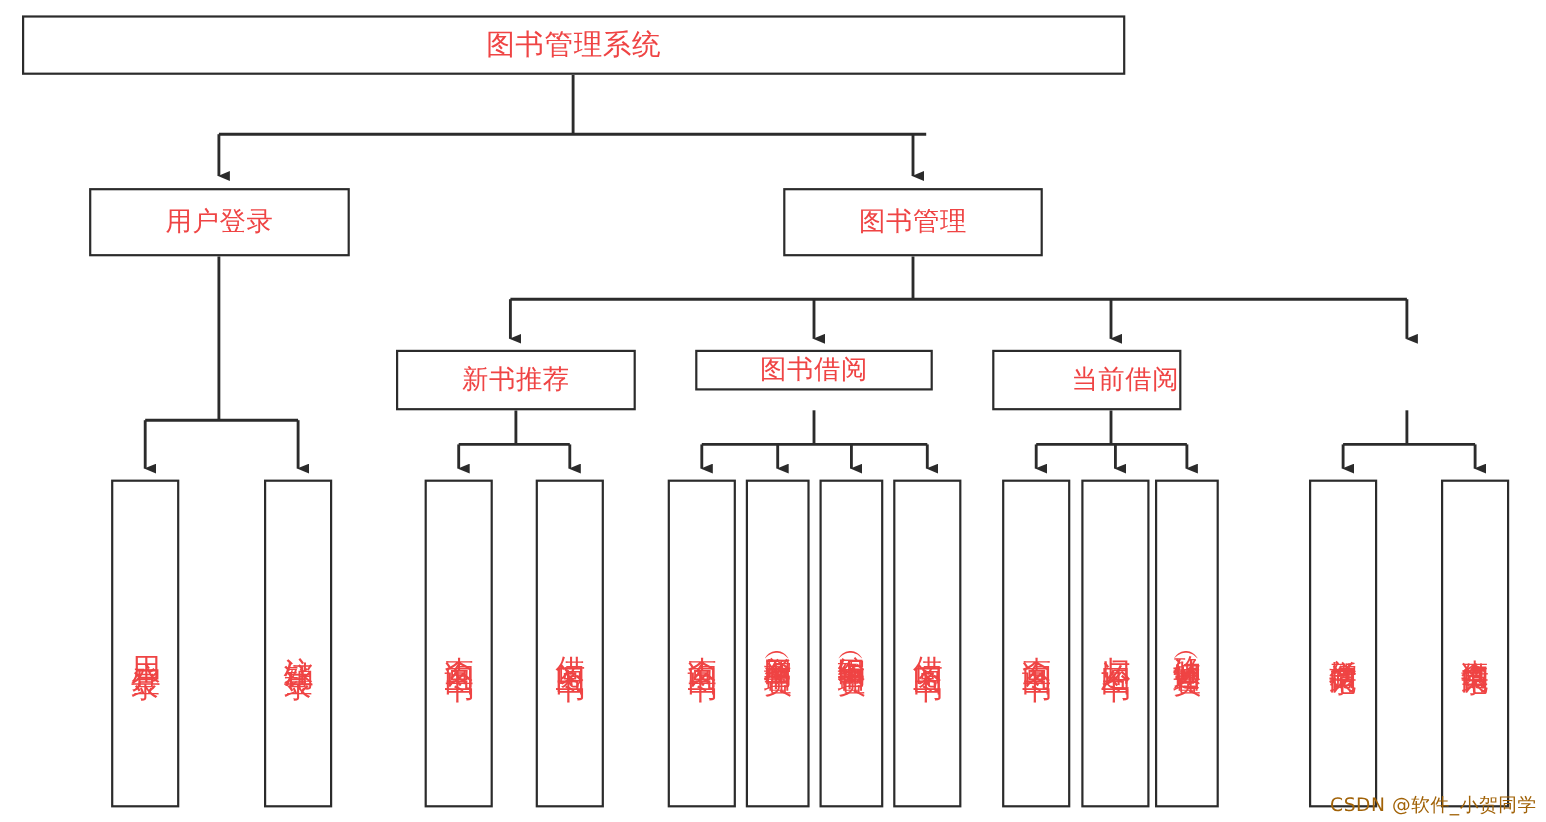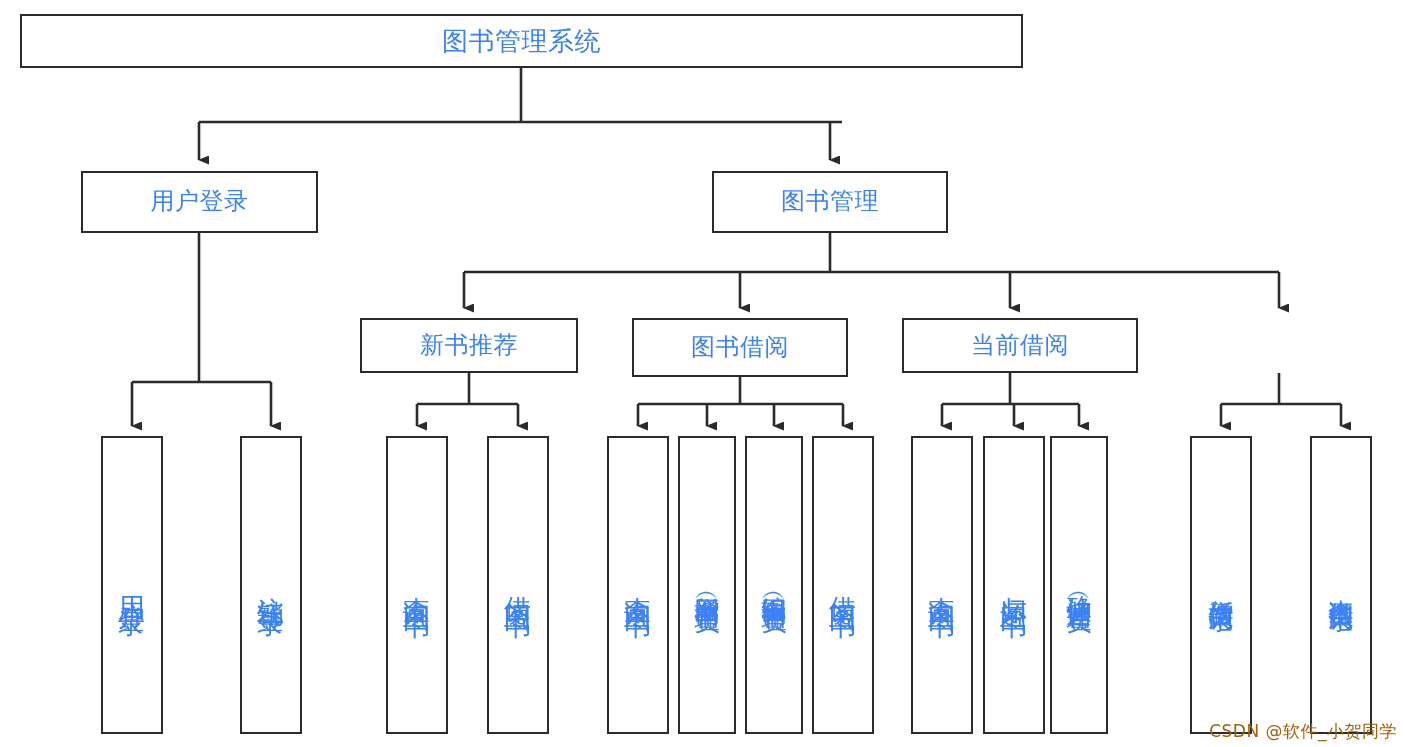--- a/index.html
+++ b/index.html
@@ -38,7 +38,7 @@
     overflow: hidden;
   }
   .node .node-label {
-    color: #3b82f6;
+    color: #ef4444;
     line-height: 1.08;
     text-align: center;
     white-space: nowrap;

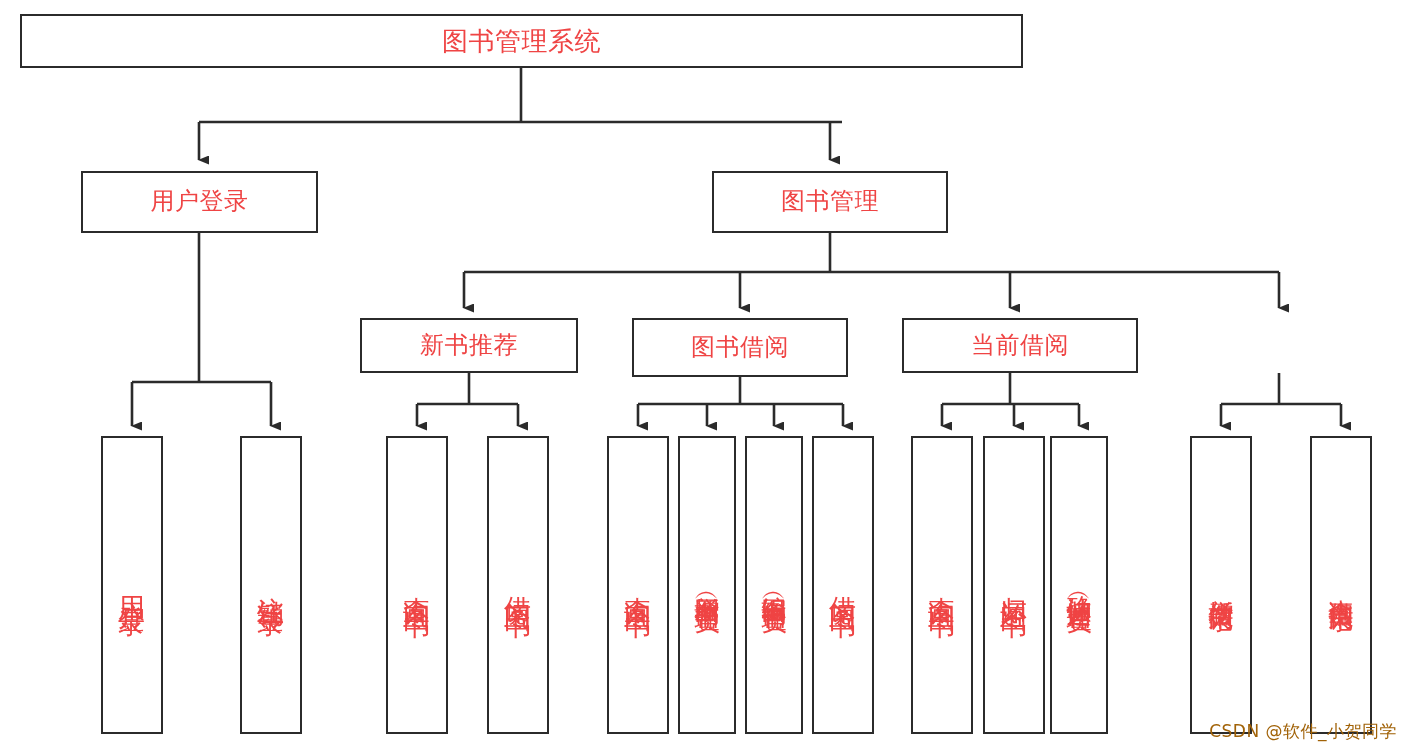--- a/index.html
+++ b/index.html
@@ -160,7 +160,7 @@
     <span class="node-label">图书管理</span>
   </div>
 
-  <div class="node horiz" style="left:632px; top:318px; width:216px; height:59px;">
+  <div class="node horiz" style="left:632px; top:318px; width:216px; height:37px;">
     <span class="node-label">图书借阅</span>
   </div>
 

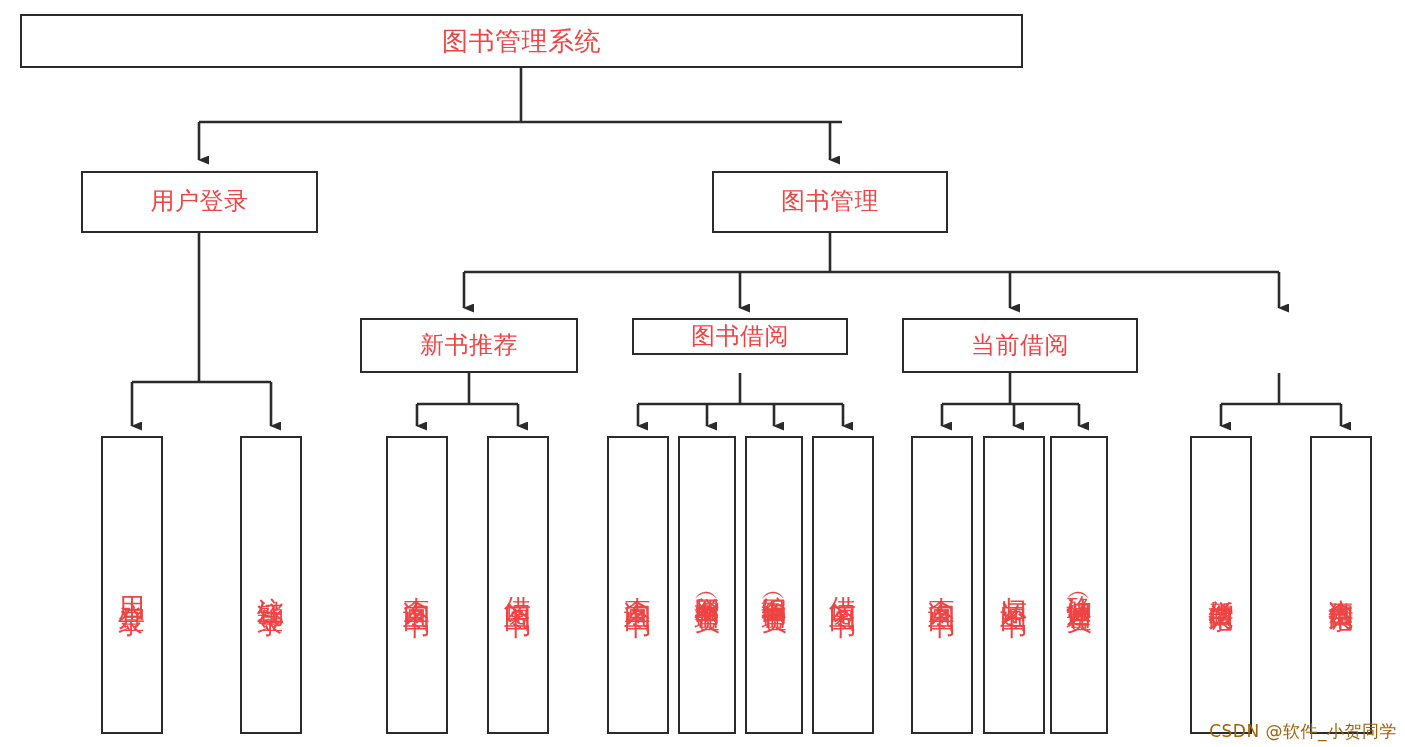--- a/index.html
+++ b/index.html
@@ -164,7 +164,7 @@
     <span class="node-label">图书借阅</span>
   </div>
 
-  <div class="node horiz" style="left:902px; top:318px; width:236px; height:55px;">
+  <div class="node horiz" style="left:902px; top:318px; width:172px; height:55px;justify-content:flex-end;">
     <span class="node-label">当前借阅</span>
   </div>
 

